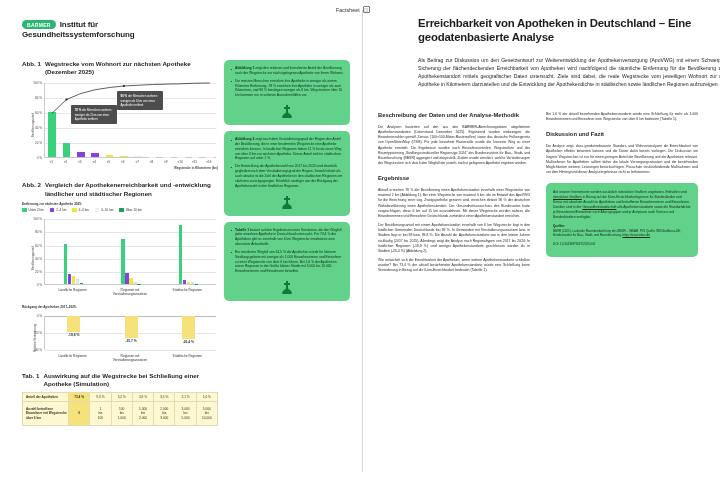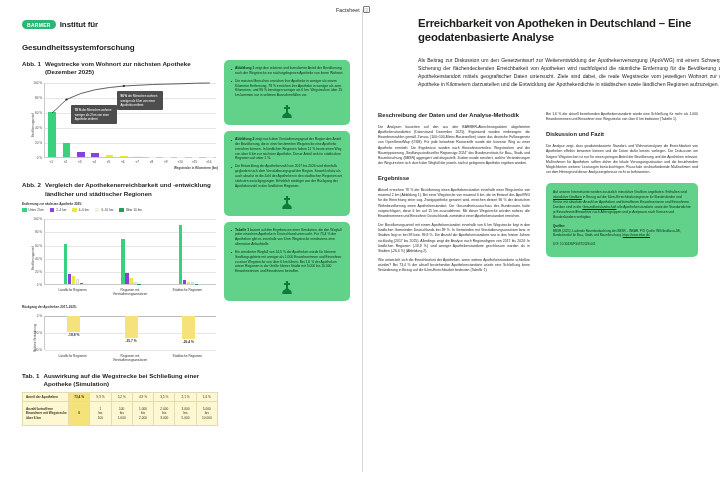--- a/index.html
+++ b/index.html
@@ -29,7 +29,7 @@
     font-weight: 700; font-size: 27px; color: #2bb673; letter-spacing: -1.2px; line-height: 1;
   }
   .bifg .dot { color: #2bb673; }
-  .brandblock { display:flex; flex-direction:column; gap:14px; padding-top:2px;}
+  .brandblock { display:flex; flex-direction:column; gap:1px; padding-top:2px;}
   .brandline1 { display:flex; align-items:center; gap:4px; }
   .barmer-pill {
     background:#2bb673; color:#fff; font-weight:700; font-size:5px;

